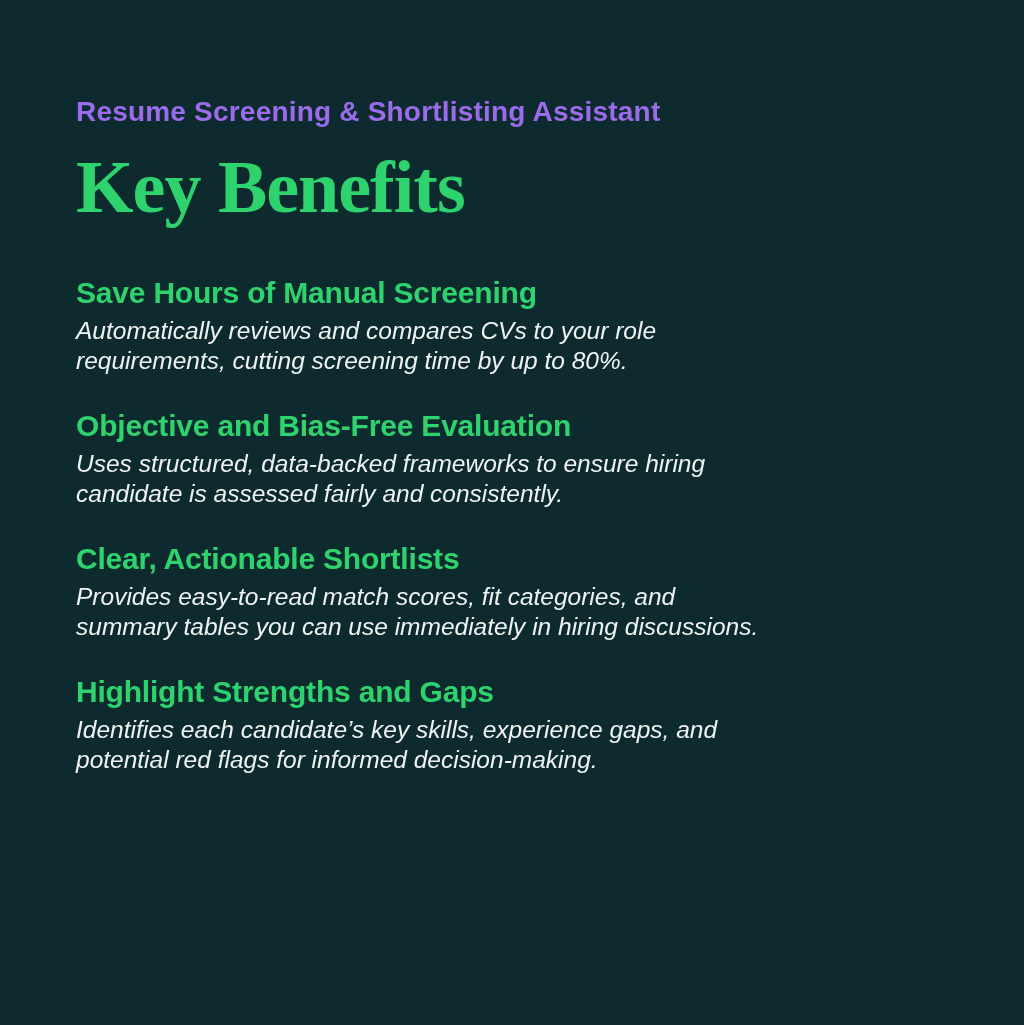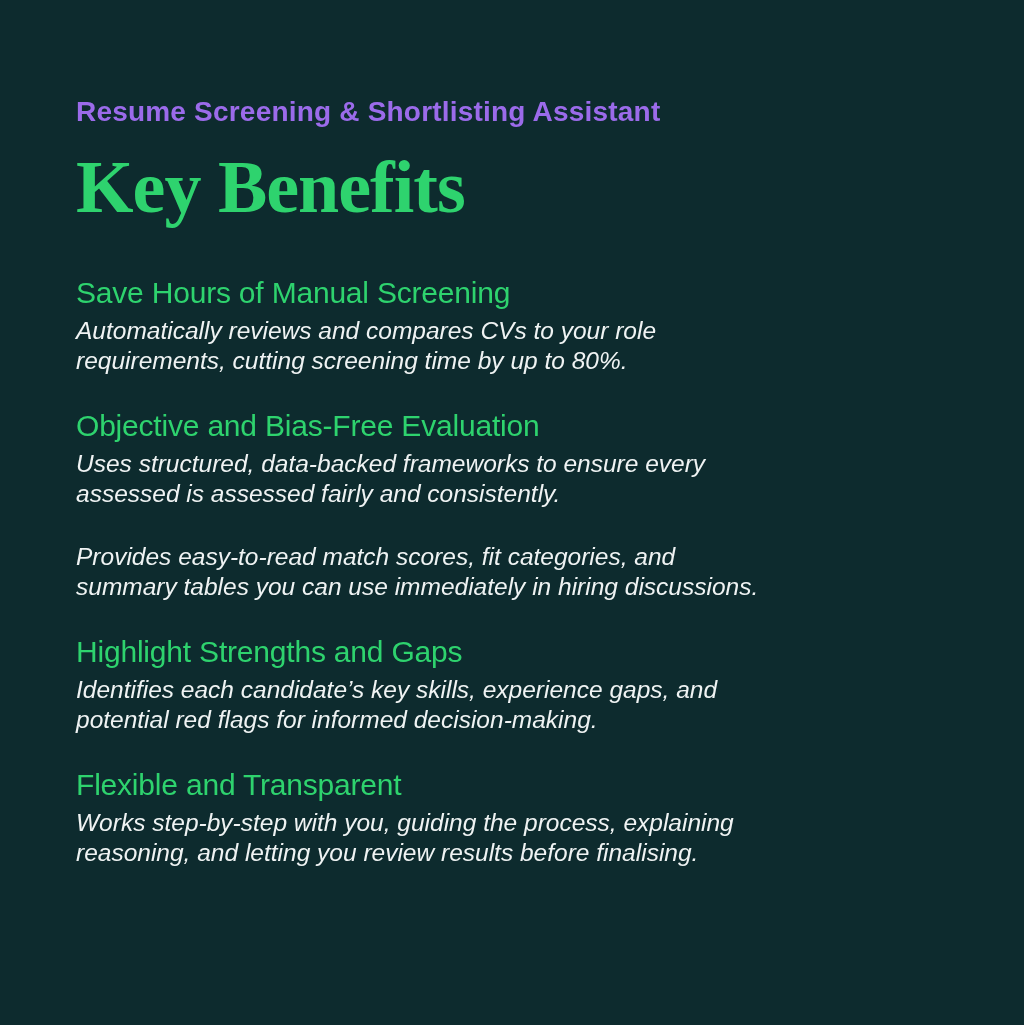--- a/index.html
+++ b/index.html
@@ -47,7 +47,7 @@
   .benefit h2 {
     color: var(--green);
     font-size: 30px;
-    font-weight: 400;
+    font-weight: 700;
     letter-spacing: -0.2px;
     line-height: 1.1;
     margin-bottom: 7px;

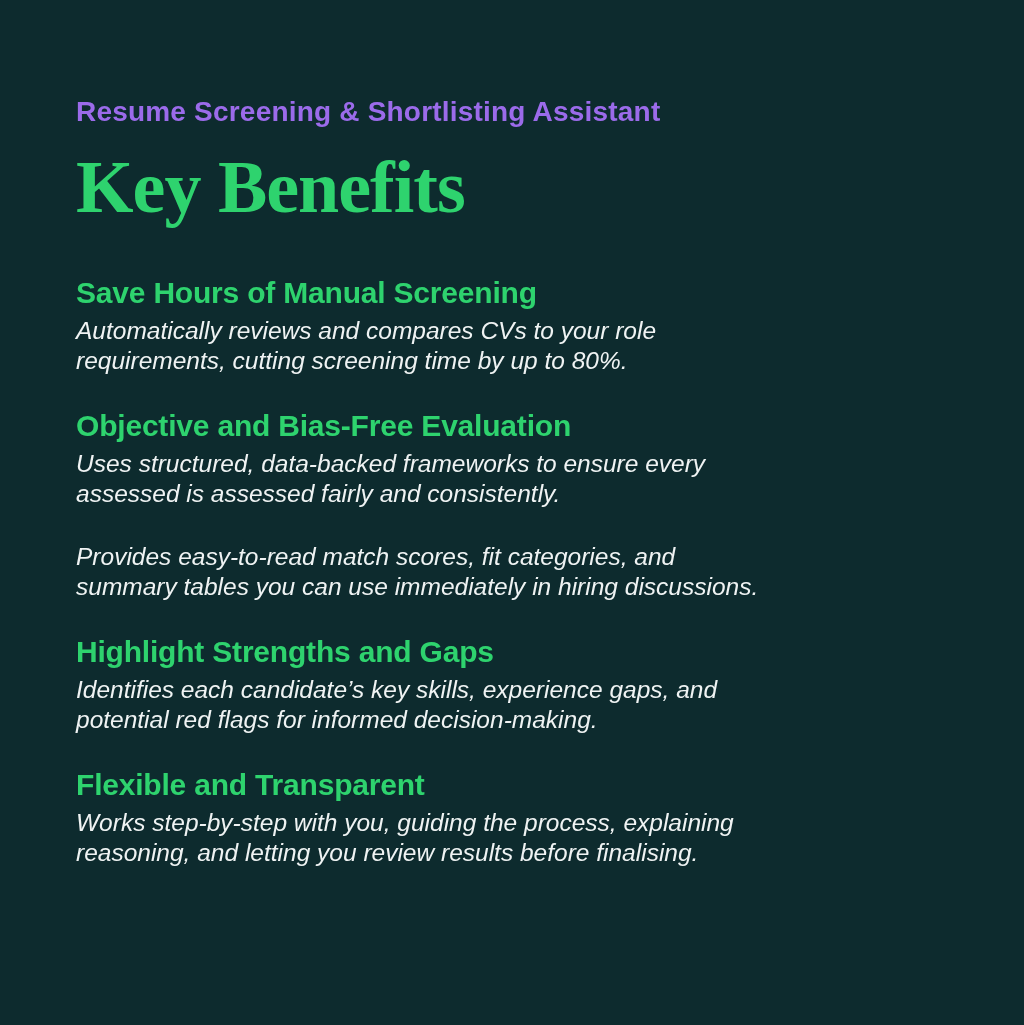--- a/index.html
+++ b/index.html
@@ -76,7 +76,7 @@
 
   <section class="benefit">
     <h2>Objective and Bias-Free Evaluation</h2>
-    <p>Uses structured, data-backed frameworks to ensure every assessed is assessed fairly and consistently.</p>
+    <p>Uses structured, data-backed frameworks to ensure hiring candidate is assessed fairly and consistently.</p>
   </section>
 
   <section class="benefit">

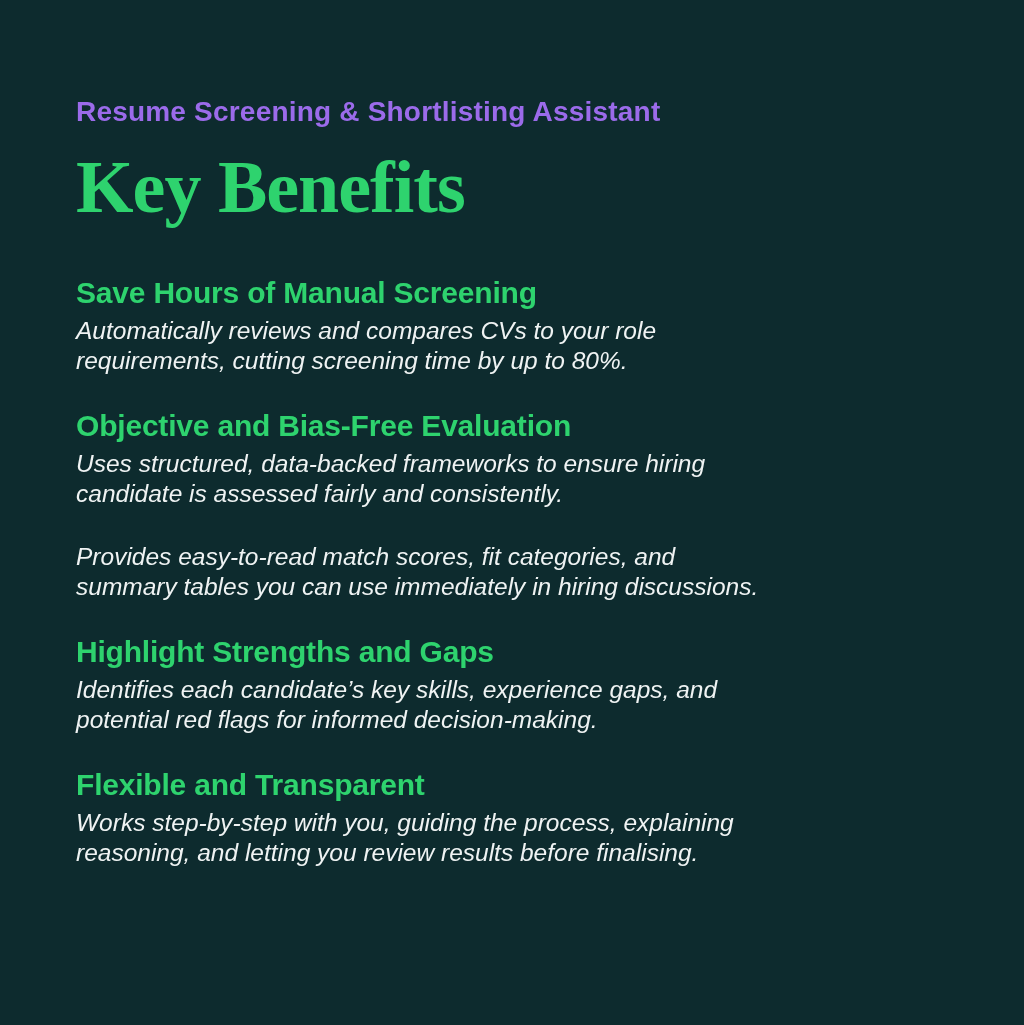--- a/index.html
+++ b/index.html
@@ -80,6 +80,7 @@
   </section>
 
   <section class="benefit">
+    <h2>Clear, Actionable Shortlists</h2>
     <p>Provides easy-to-read match scores, fit categories, and summary tables you can use immediately in hiring discussions.</p>
   </section>
 

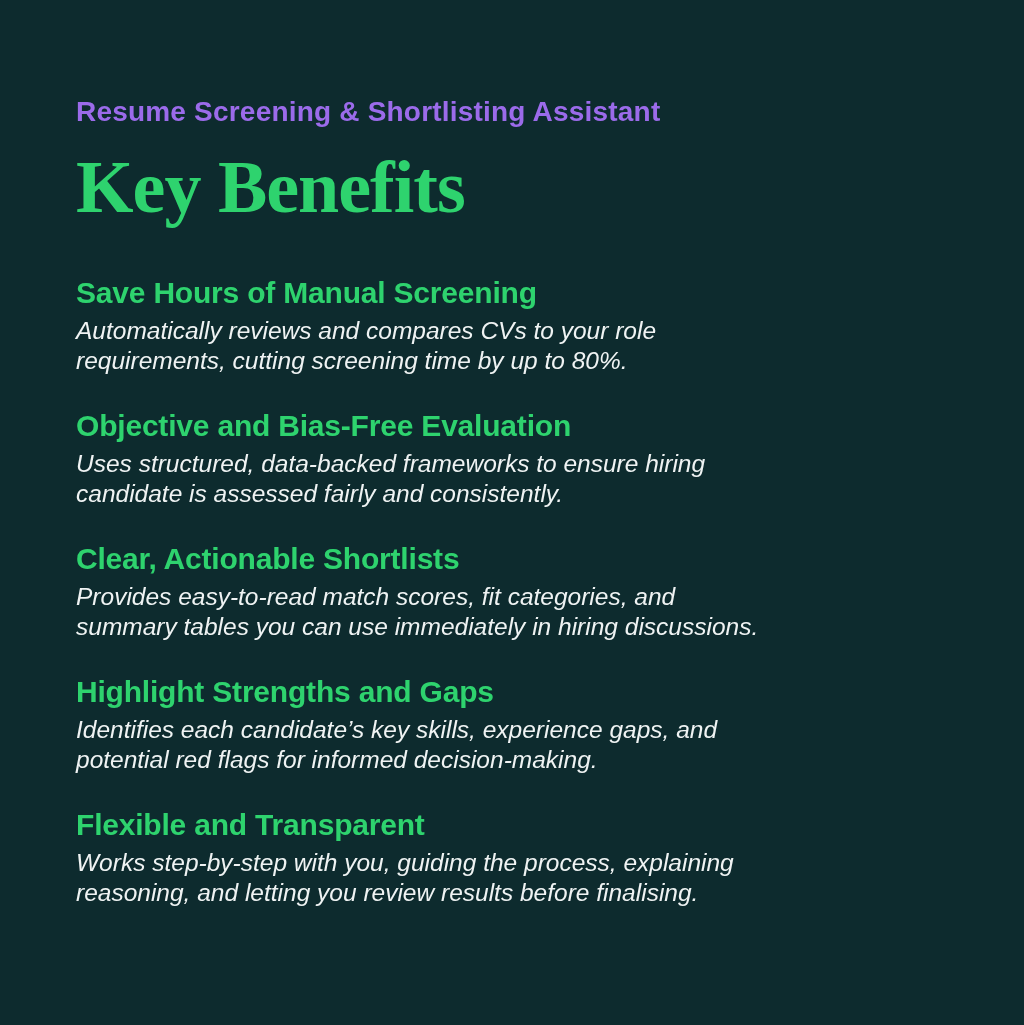--- a/index.html
+++ b/index.html
@@ -89,10 +89,6 @@
     <p>Identifies each candidate’s key skills, experience gaps, and potential red flags for informed decision-making.</p>
   </section>
 
-  <section class="benefit">
-    <h2>Flexible and Transparent</h2>
-    <p>Works step-by-step with you, guiding the process, explaining reasoning, and letting you review results before finalising.</p>
-  </section>
 
 </div>
 

